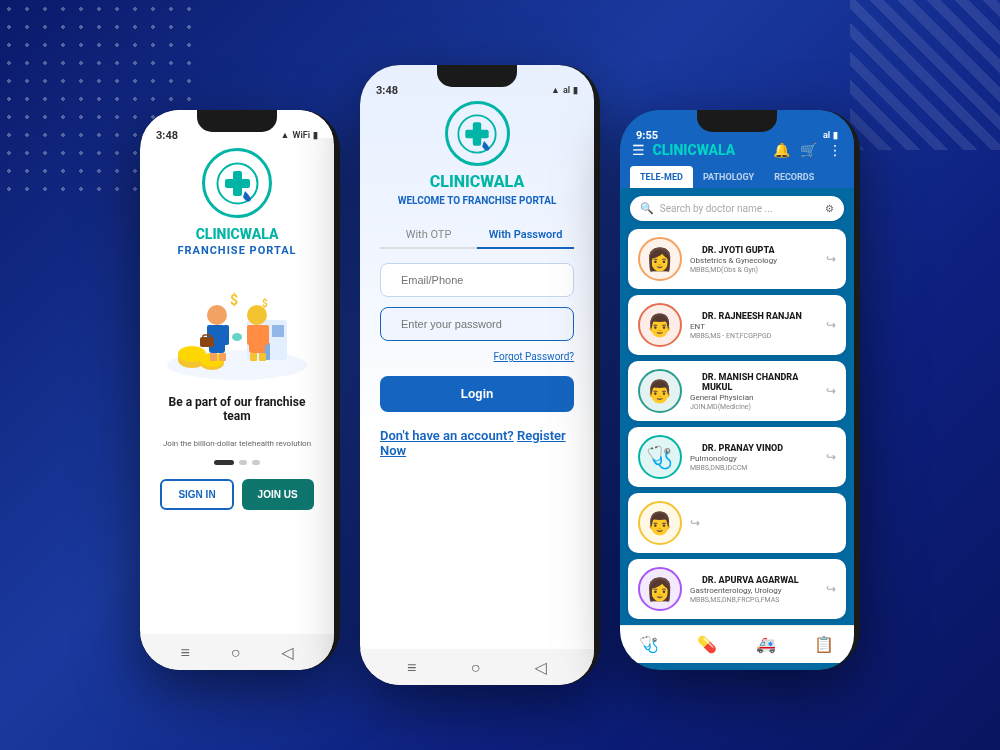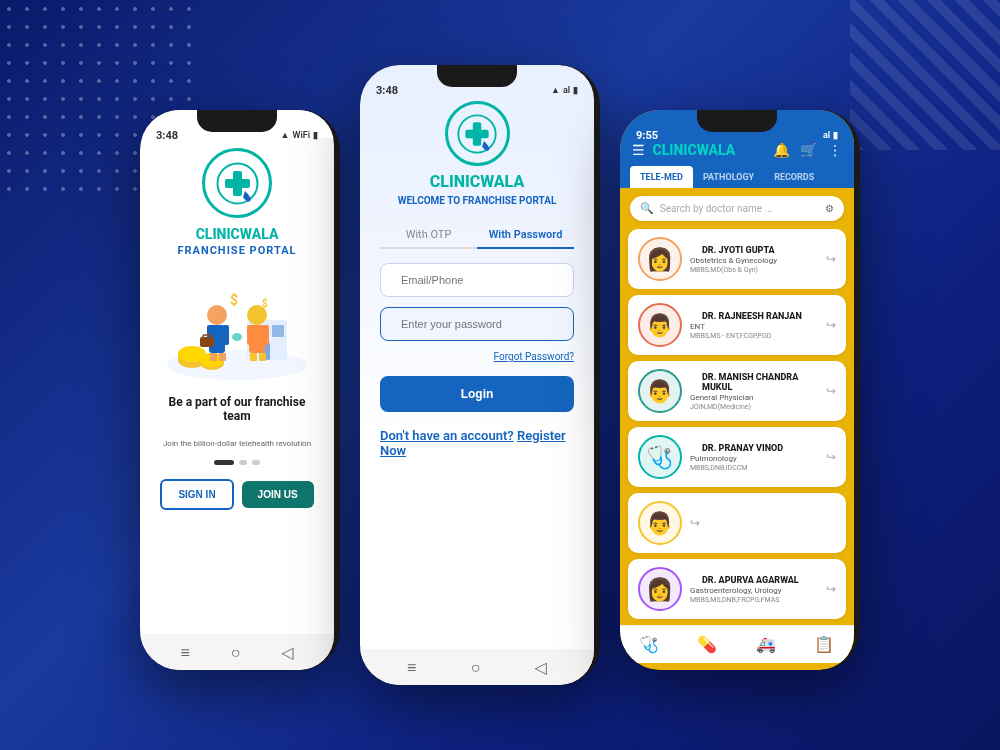--- a/index.html
+++ b/index.html
@@ -342,7 +342,7 @@
     .phone-3 .phone-inner {
       width: 234px;
       height: 560px;
-      background: #eab308;
+      background: #0369a1;
     }
 
     .phone-3 .status-bar {

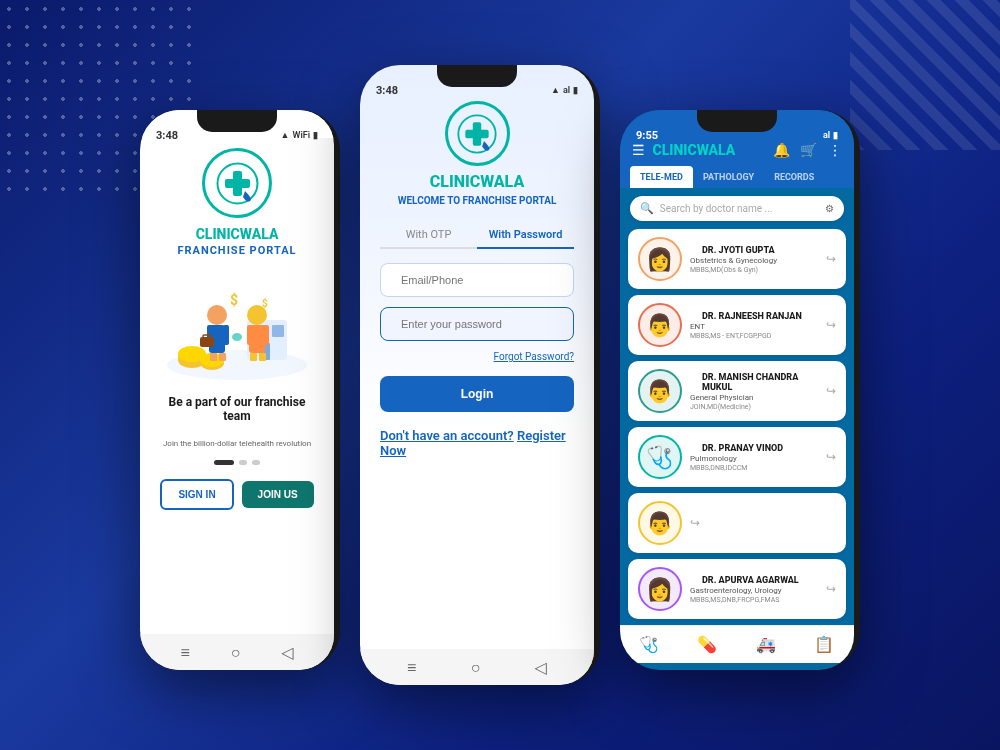--- a/index.html
+++ b/index.html
@@ -192,7 +192,6 @@
     .splash-buttons {
       display: flex;
       gap: 8px;
-      align-items: center;
     }
 
     .btn-signin {

